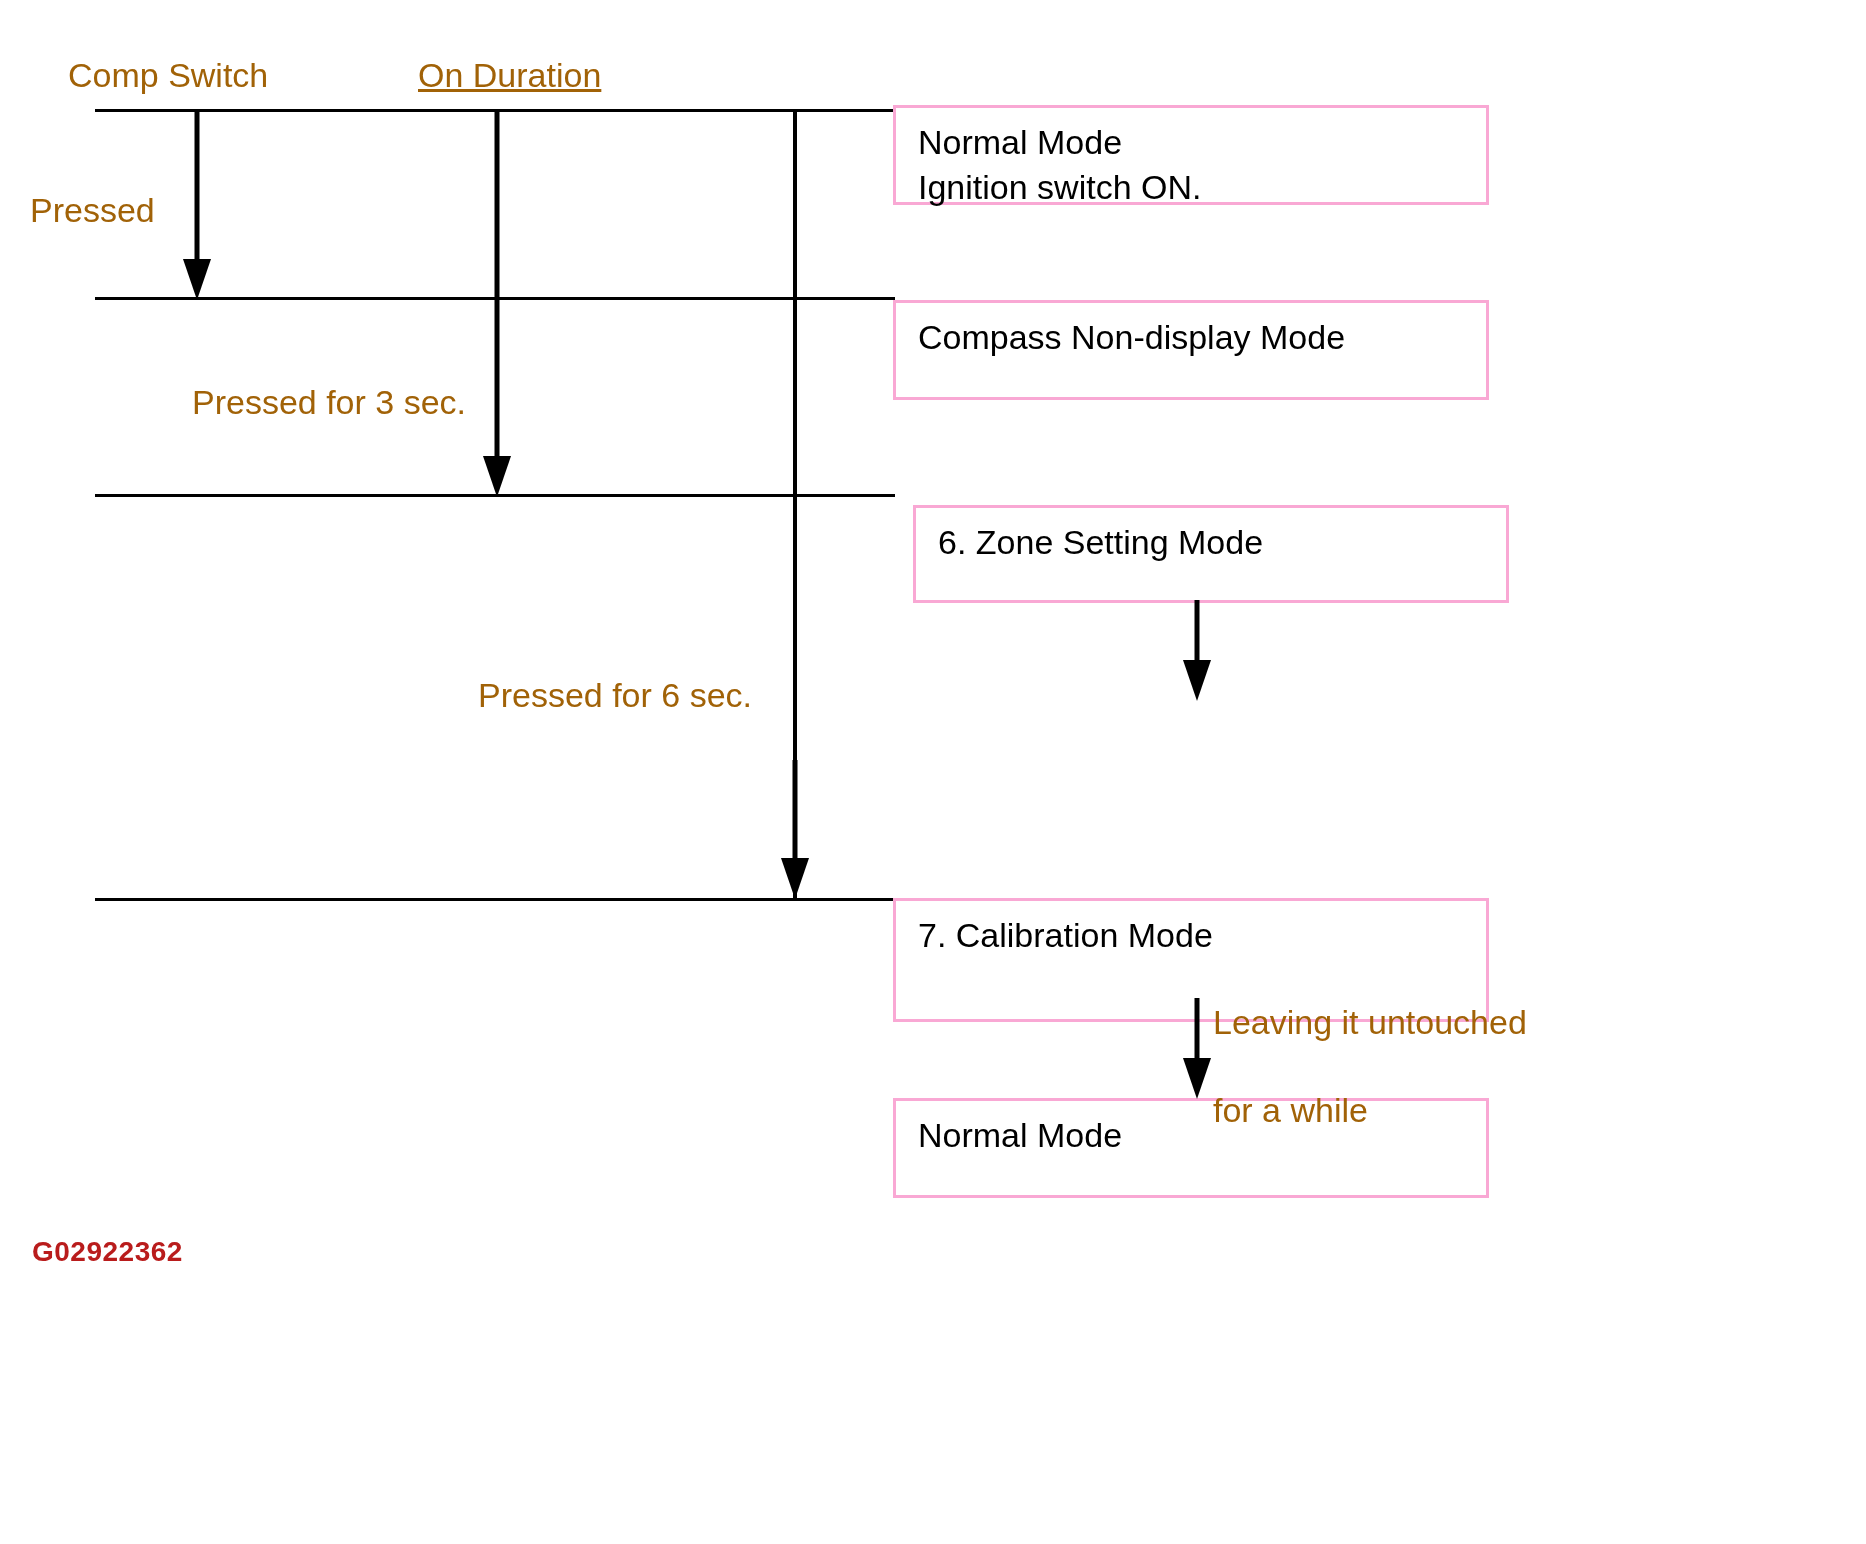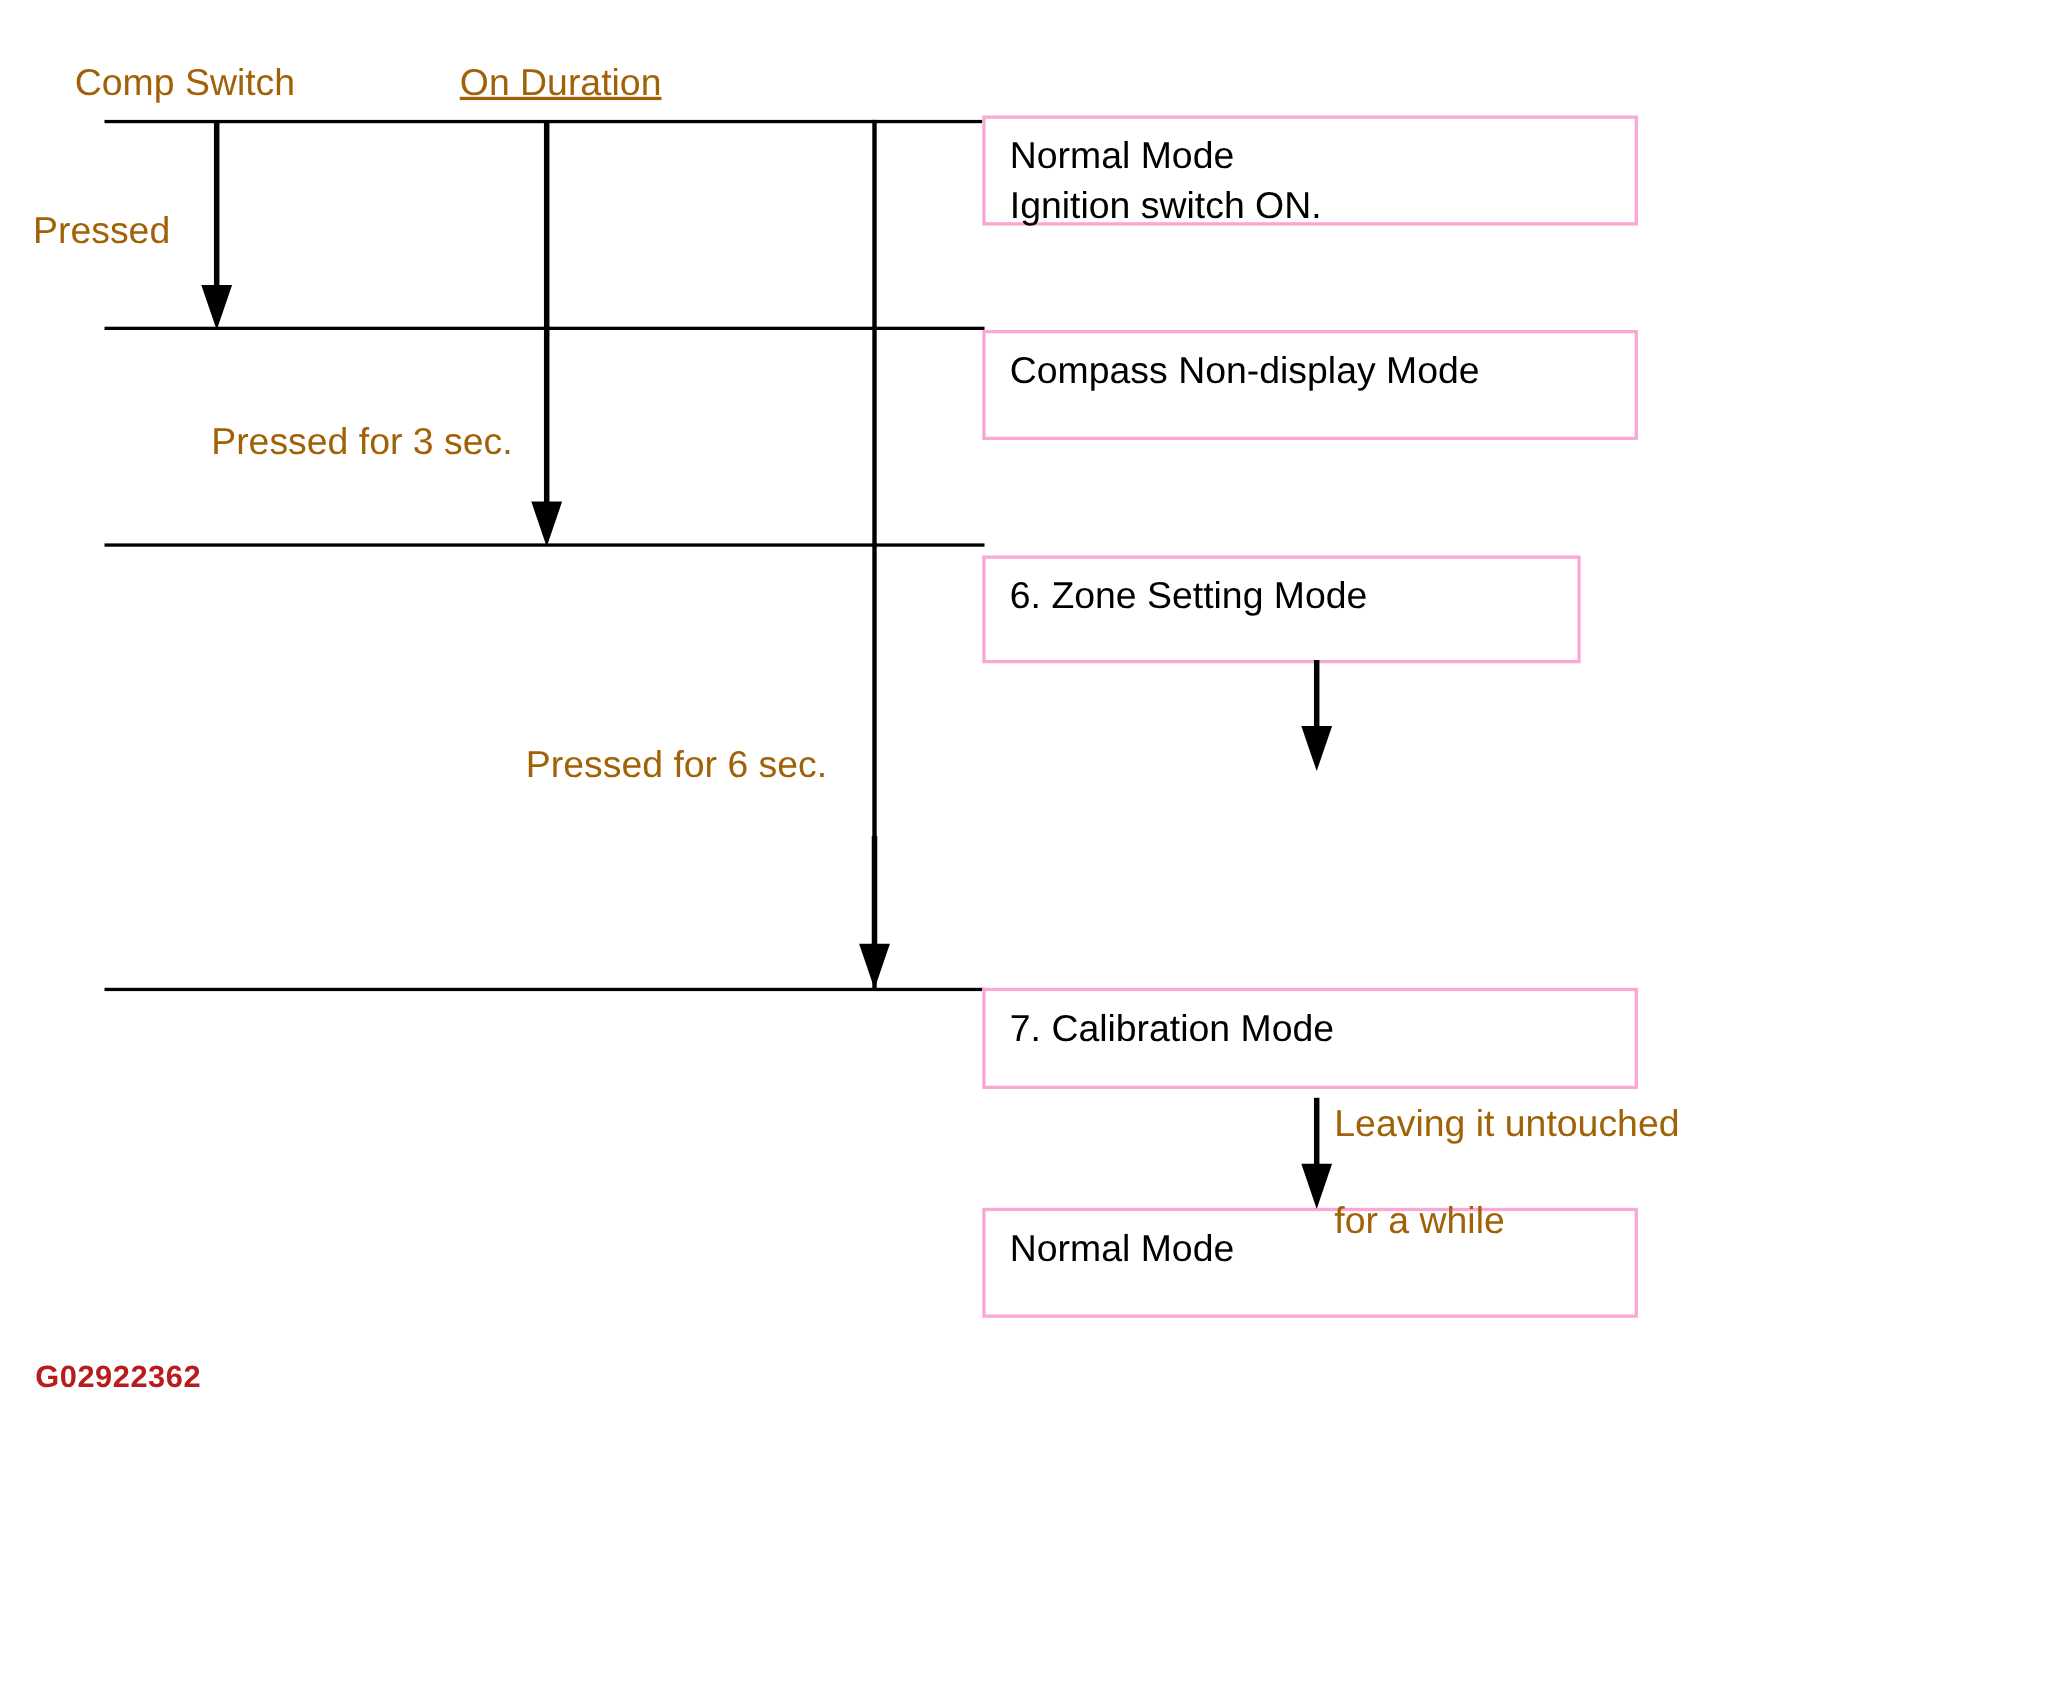--- a/index.html
+++ b/index.html
@@ -118,7 +118,7 @@
     <div class="box-text">Compass Non-display Mode</div>
   </div>
 
-  <div class="box" style="left:893px; top:505px; width:544px; height:98px;">
+  <div class="box" style="left:913px; top:505px; width:596px; height:98px;">
     <div class="box-text">6. Zone Setting Mode</div>
   </div>
 

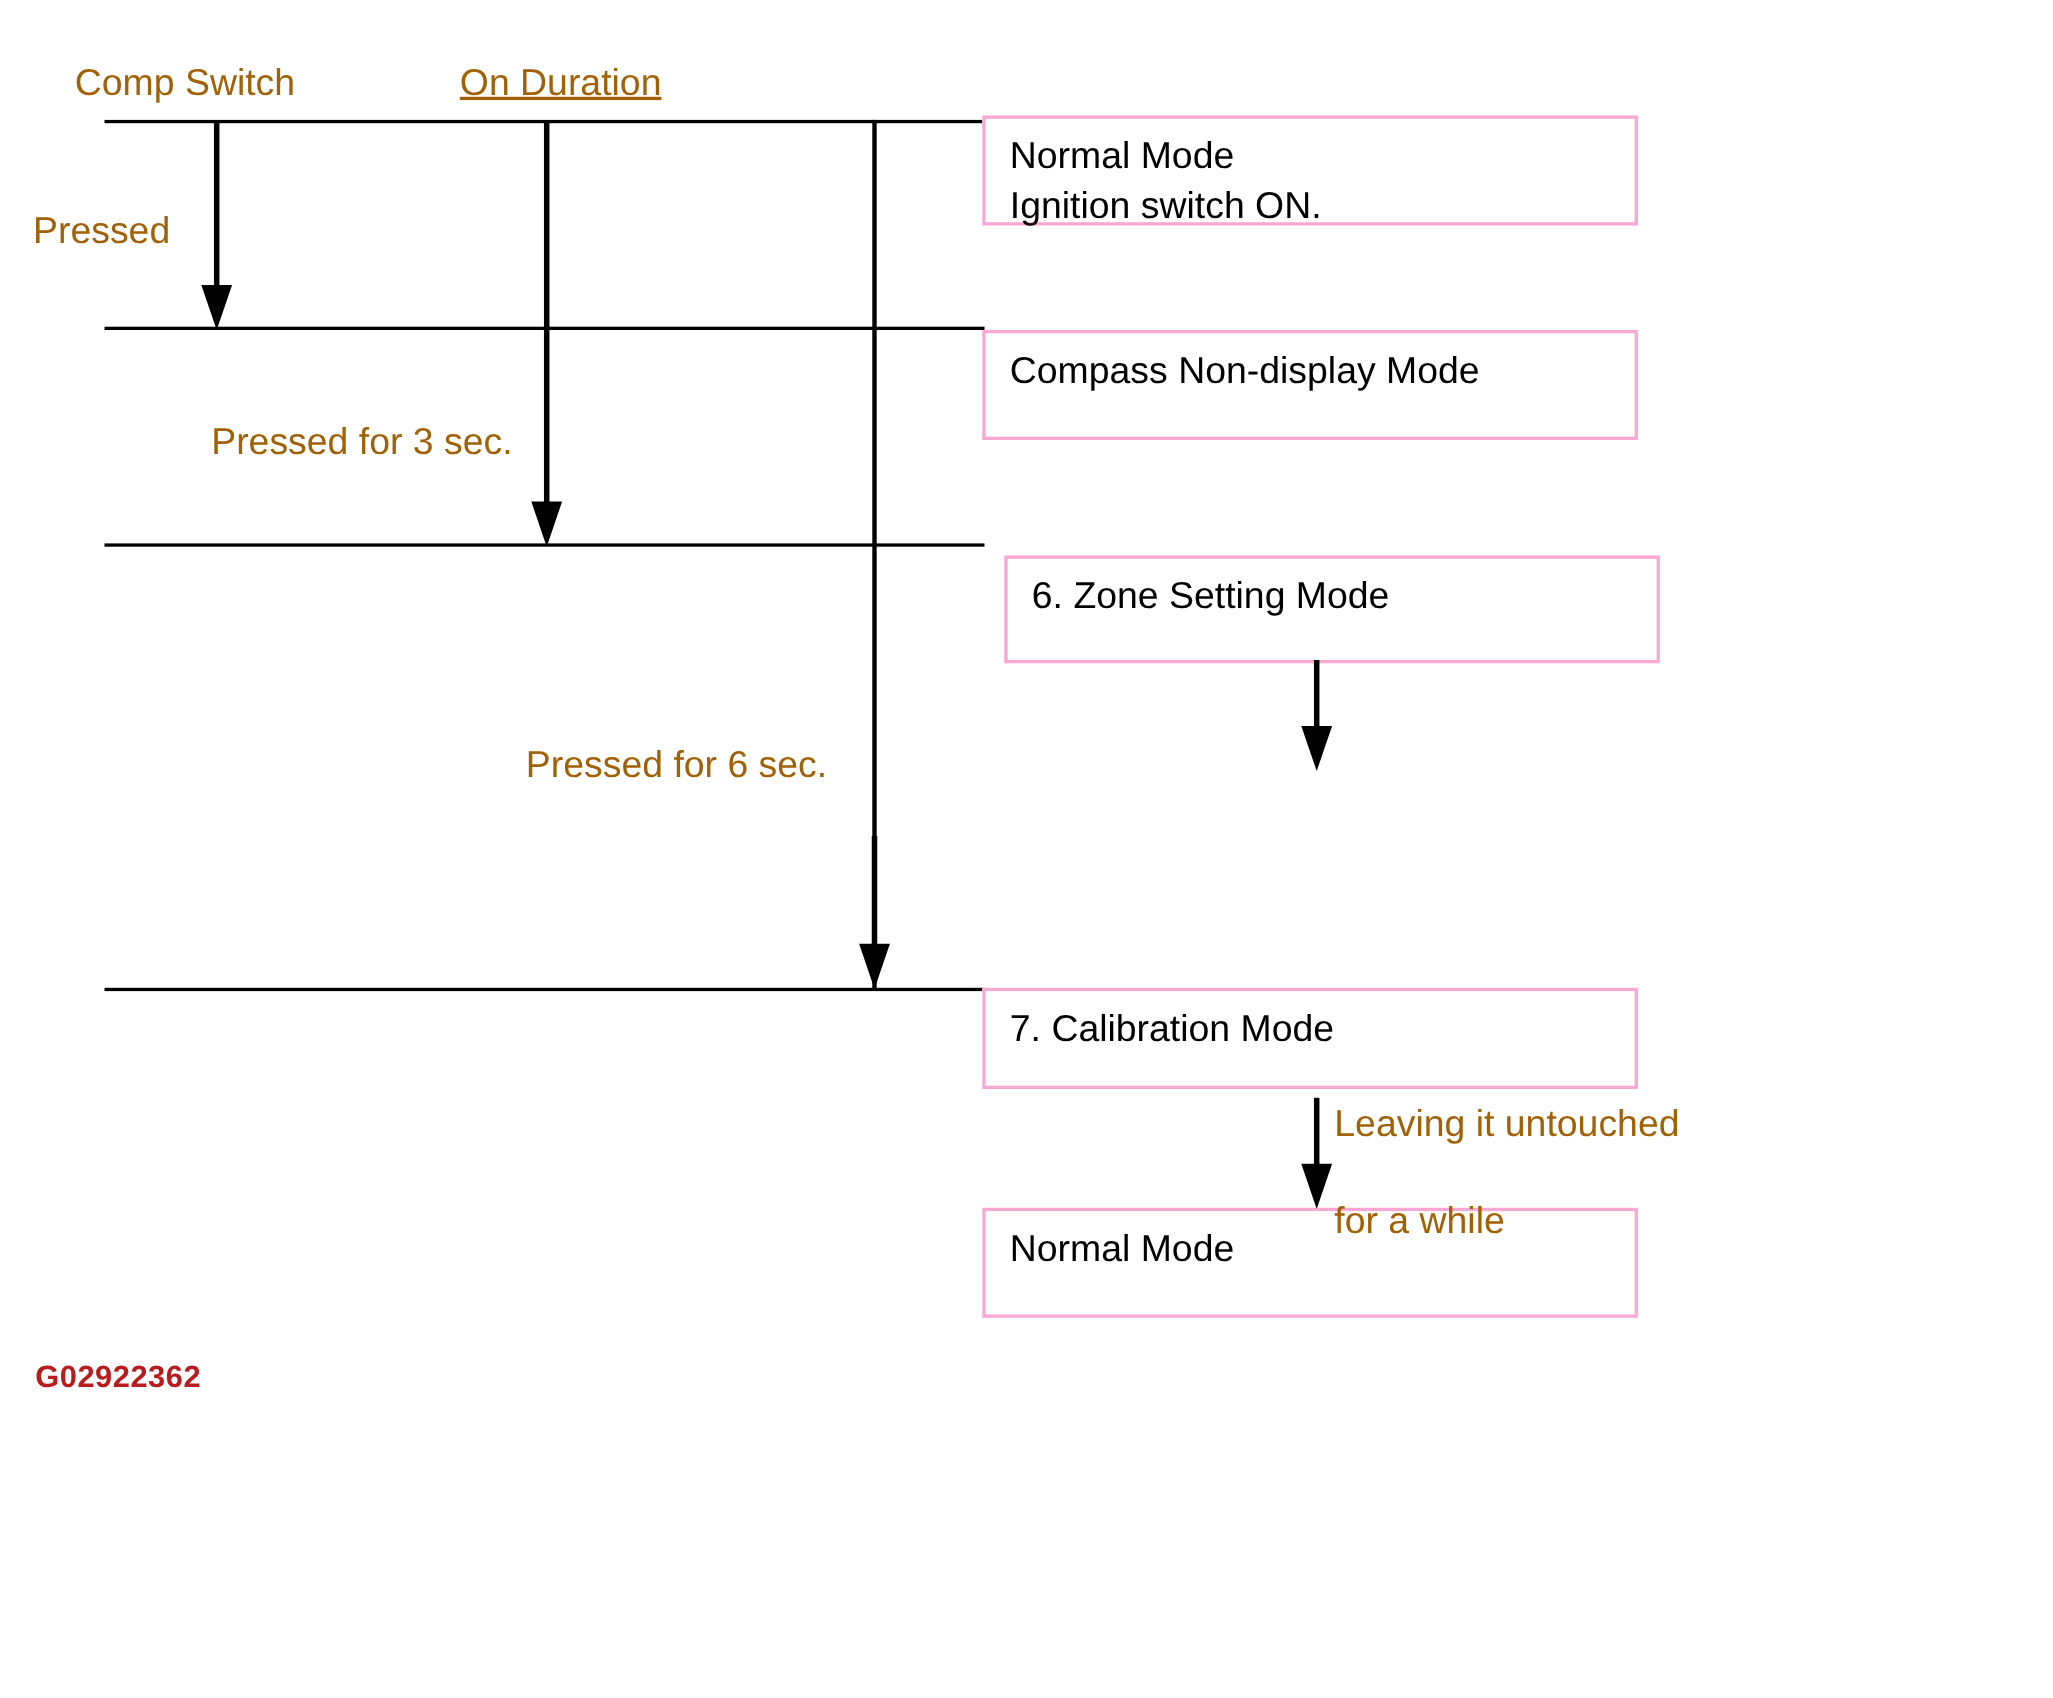--- a/index.html
+++ b/index.html
@@ -123,7 +123,7 @@
   </div>
 
 
-  <div class="box" style="left:893px; top:898px; width:596px; height:92px;">
+  <div class="box" style="left:893px; top:898px; width:596px; height:124px;">
     <div class="box-text">7. Calibration Mode</div>
   </div>
 

